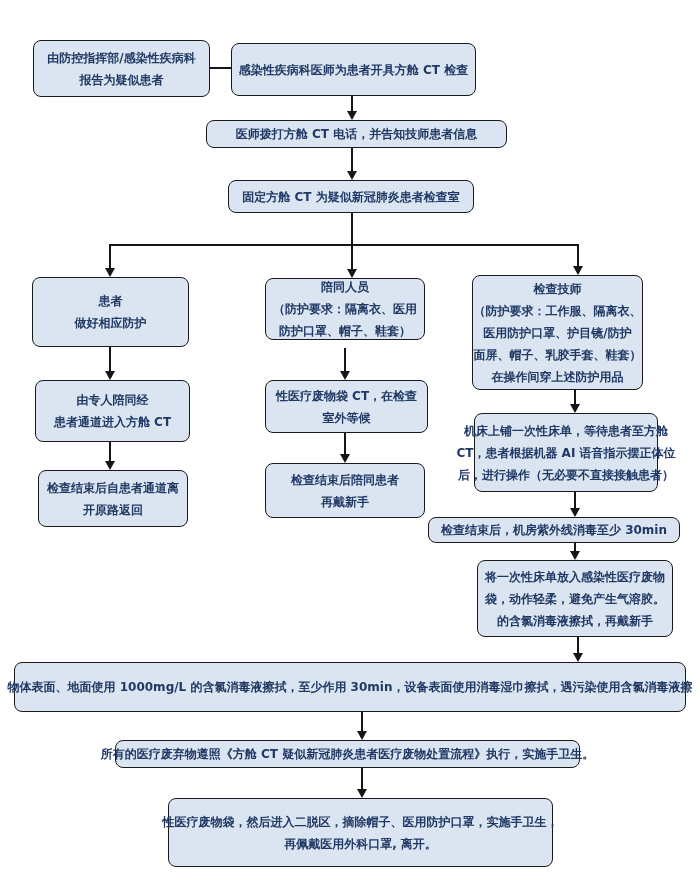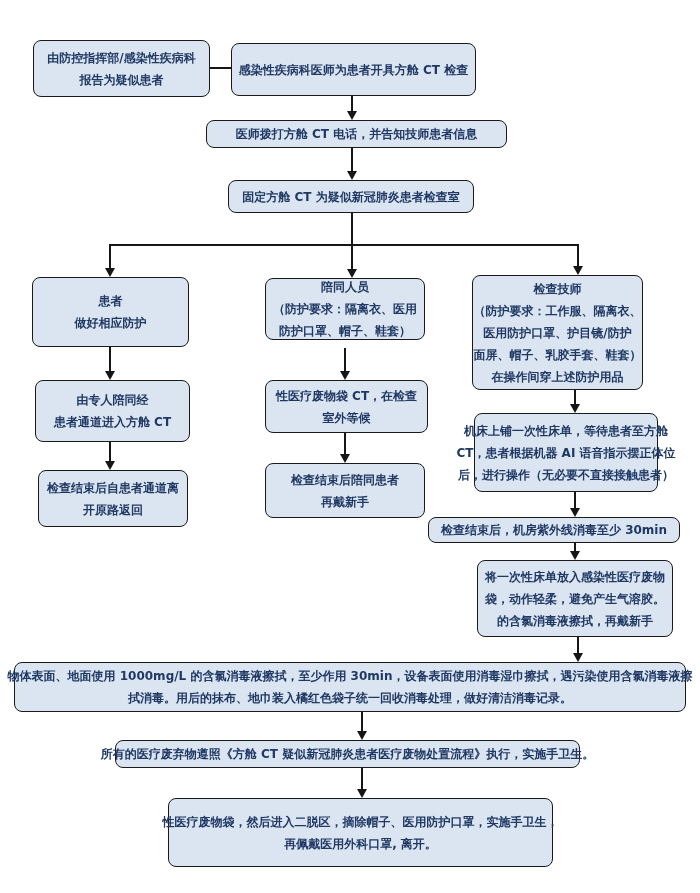--- a/index.html
+++ b/index.html
@@ -91,7 +91,6 @@
 
   <div class="box" style="left:14px;top:662px;width:672px;height:50px">
     <span class="line">物体表面、地面使用 1000mg/L 的含氯消毒液擦拭，至少作用 30min，设备表面使用消毒湿巾擦拭，遇污染使用含氯消毒液擦</span>
-    <span class="line">拭消毒。用后的抹布、地巾装入橘红色袋子统一回收消毒处理，做好清洁消毒记录。</span>
   </div>
   <div class="box" style="left:115px;top:740px;width:465px;height:28px">
     <span class="line">所有的医疗废弃物遵照《方舱 CT 疑似新冠肺炎患者医疗废物处置流程》执行，实施手卫生。</span>

